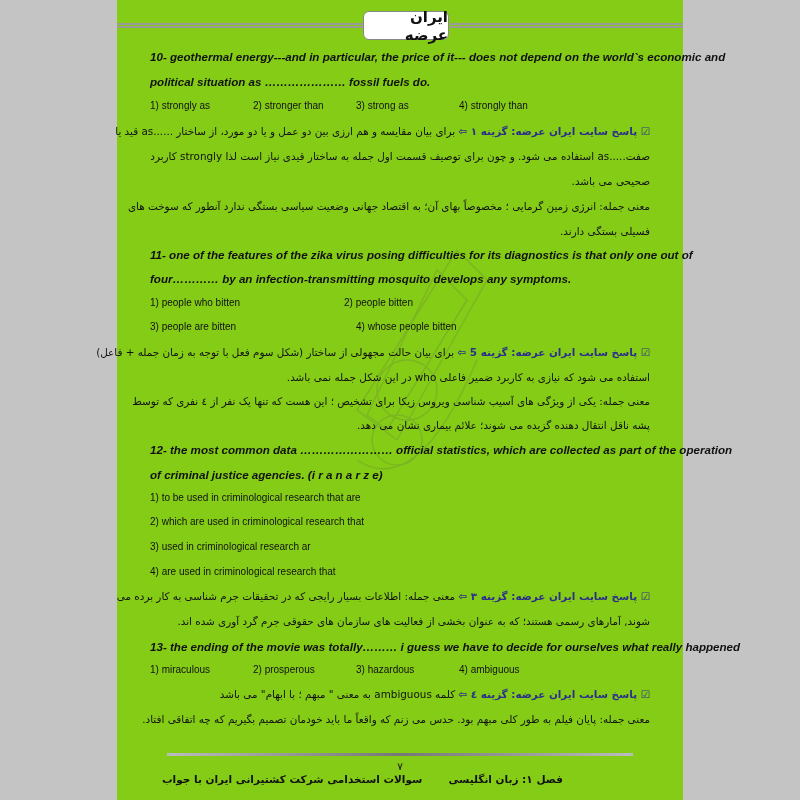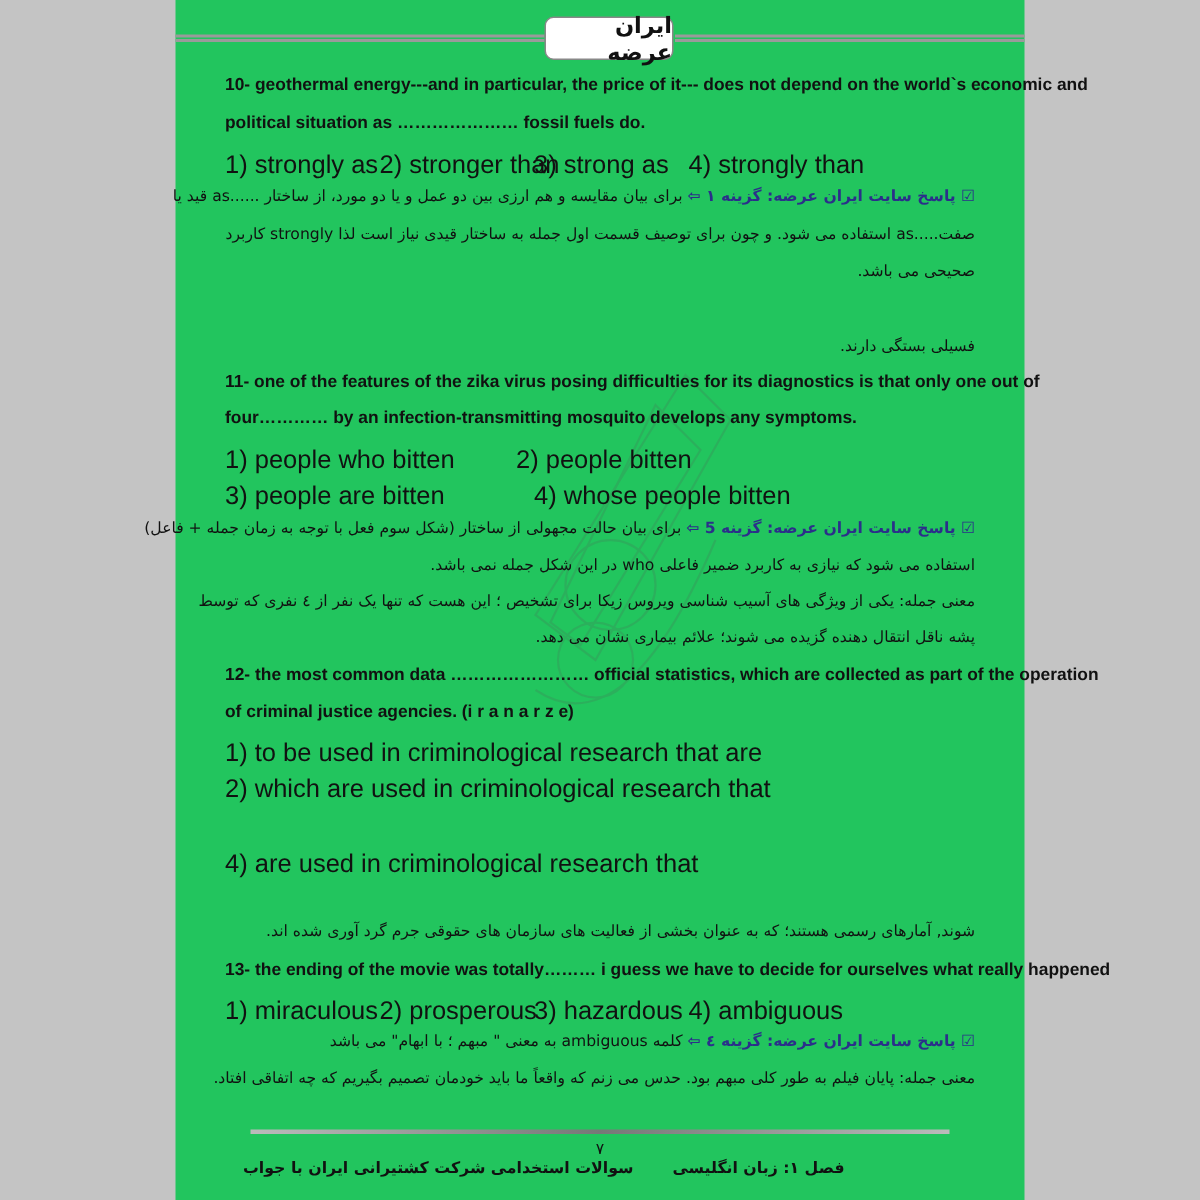--- a/index.html
+++ b/index.html
@@ -4,7 +4,7 @@
 <style>
   html, body { margin:0; padding:0; }
   body { width:800px; height:800px; background:#c4c4c4; position:relative; overflow:hidden; font-family:"Liberation Sans", sans-serif; }
-  .page { position:absolute; left:117px; top:0; width:566px; height:800px; background:#22c55e; }
+  .page { position:absolute; left:117px; top:0; width:566px; height:800px; background:#84cc16; }
   .hdr-line { position:absolute; top:23px; height:5px; border-top:2px solid #9a9a9a; border-bottom:2px solid #9a9a9a; box-sizing:border-box; }
   .hdr-line.l { left:0; width:246px; }
   .hdr-line.r { left:333px; width:233px; }

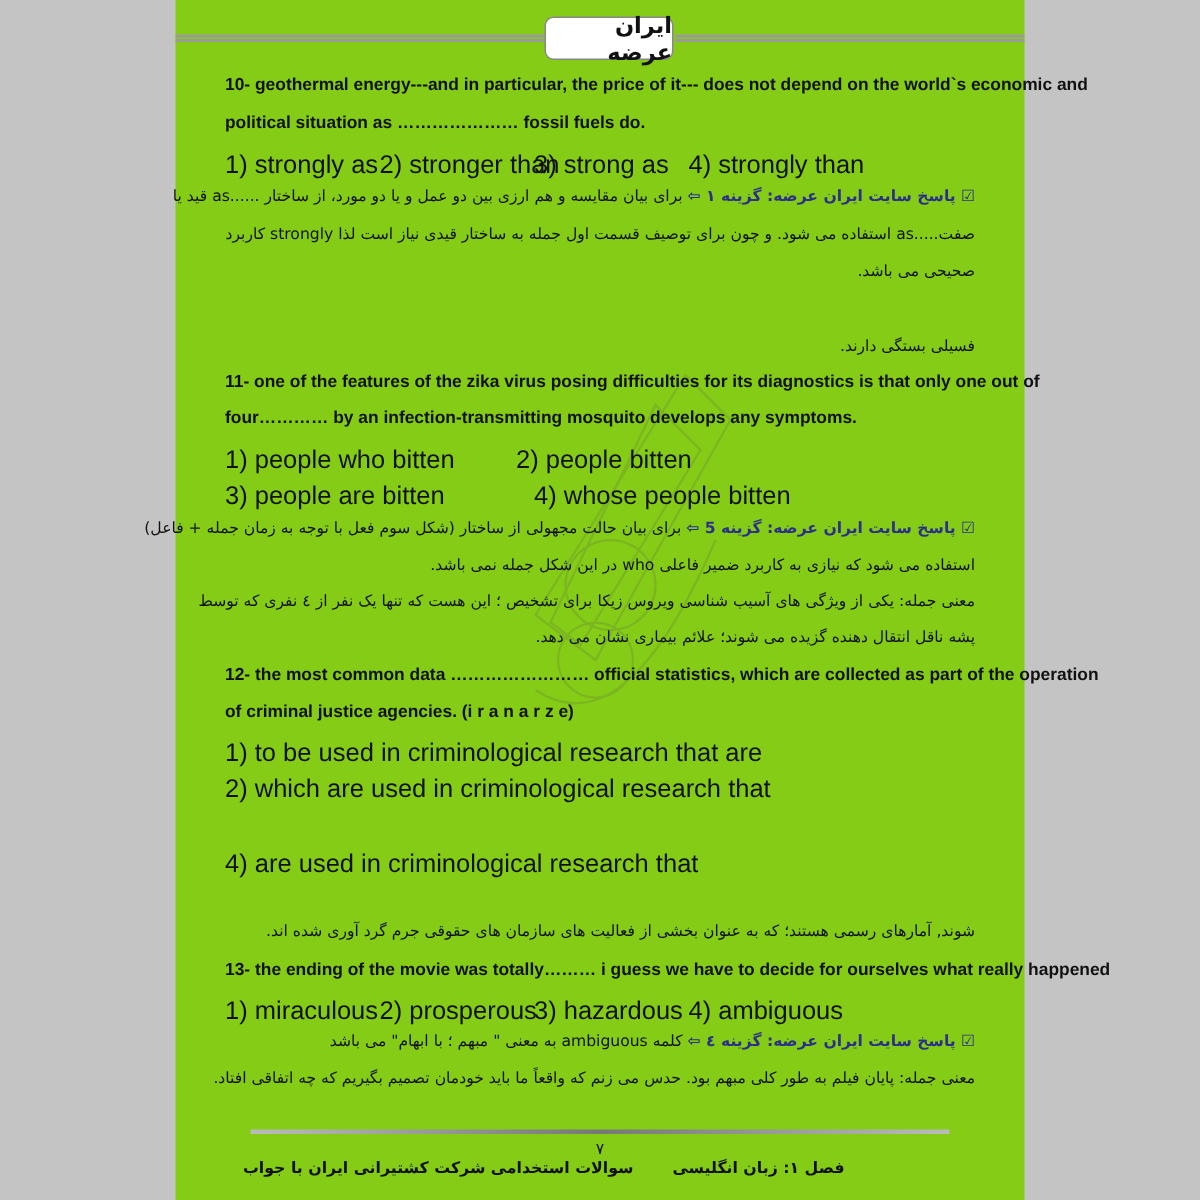--- a/index.html
+++ b/index.html
@@ -10,7 +10,7 @@
   .hdr-line.r { left:333px; width:233px; }
   .logo { position:absolute; left:246px; top:11px; width:86px; height:29px; border:1.5px solid #888; border-radius:6px; background:#fff; box-sizing:border-box; display:flex; align-items:center; justify-content:center; font-family:"DejaVu Sans", sans-serif; font-weight:bold; font-size:15px; color:#111; direction:rtl; }
   .line { position:absolute; left:33px; width:500px; white-space:nowrap; }
-  .en-q { font-weight:bold; font-size:11.6px; color:#111; }
+  .en-q { font-weight:bold; font-size:11.6px; color:#111;font-style:italic; }
   .en-o { font-size:17px; color:#111; }
   .fa { direction:rtl; text-align:right; font-family:"DejaVu Sans", sans-serif; font-size:10.4px; color:#111; }
   .ans-label { color:#2b2f8a; font-weight:bold; }

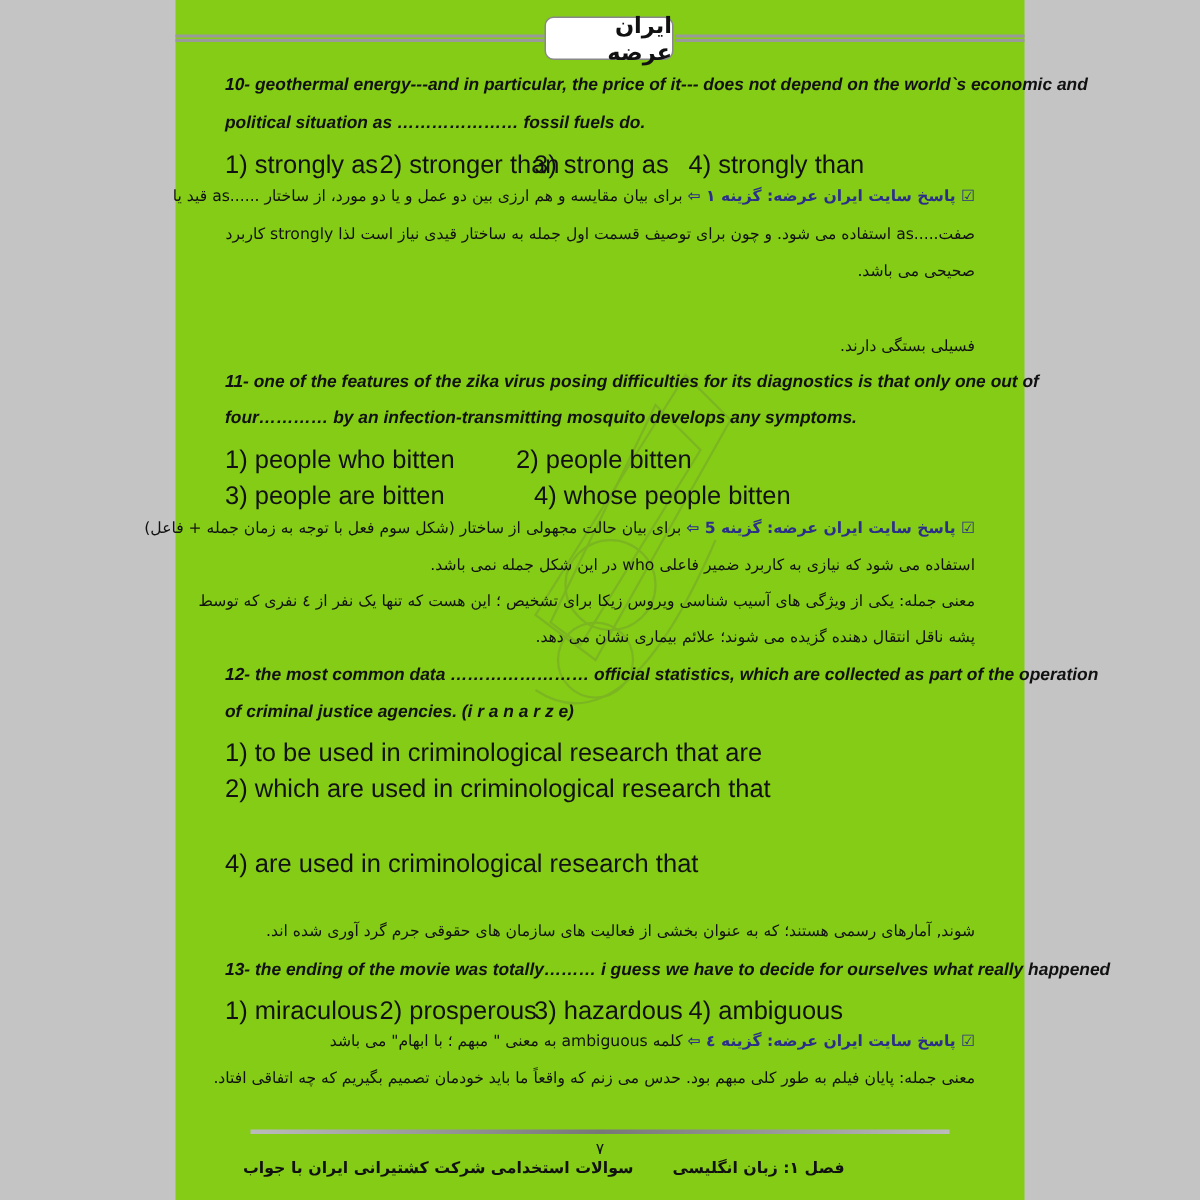--- a/index.html
+++ b/index.html
@@ -54,6 +54,7 @@
   </div>
   <div class="line fa" style="top:150px">صفت.....as استفاده می شود. و چون برای توصیف قسمت اول جمله به ساختار قیدی نیاز است لذا strongly کاربرد</div>
   <div class="line fa" style="top:175px">صحیحی می باشد.</div>
+  <div class="line fa" style="top:200px">معنی جمله: انرژی زمین گرمایی ؛ مخصوصاً بهای آن؛ به اقتصاد جهانی وضعیت سیاسی بستگی ندارد آنطور که سوخت های</div>
   <div class="line fa" style="top:225px">فسیلی بستگی دارند.</div>
 
   <div class="line en-q" style="top:248px">11- one of the features of the zika virus posing difficulties for its diagnostics is that only one out of</div>

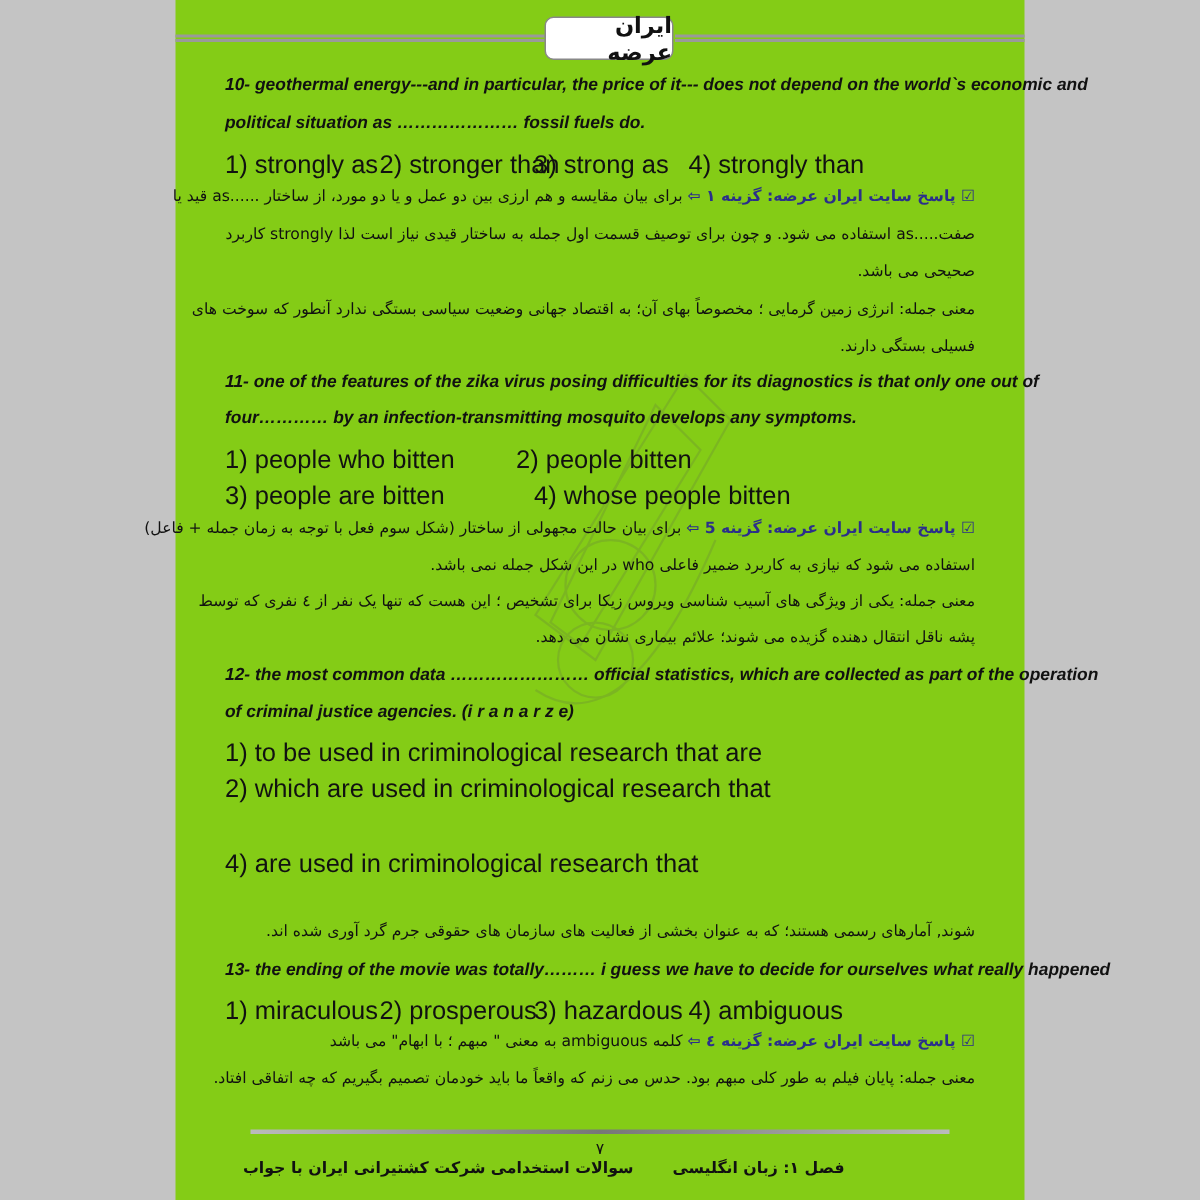--- a/index.html
+++ b/index.html
@@ -11,7 +11,7 @@
   .logo { position:absolute; left:246px; top:11px; width:86px; height:29px; border:1.5px solid #888; border-radius:6px; background:#fff; box-sizing:border-box; display:flex; align-items:center; justify-content:center; font-family:"DejaVu Sans", sans-serif; font-weight:bold; font-size:15px; color:#111; direction:rtl; }
   .line { position:absolute; left:33px; width:500px; white-space:nowrap; }
   .en-q { font-weight:bold; font-size:11.6px; color:#111;font-style:italic; }
-  .en-o { font-size:17px; color:#111; }
+  .en-o { font-size:10px; color:#111; }
   .fa { direction:rtl; text-align:right; font-family:"DejaVu Sans", sans-serif; font-size:10.4px; color:#111; }
   .ans-label { color:#2b2f8a; font-weight:bold; }
   .opt { position:absolute; }

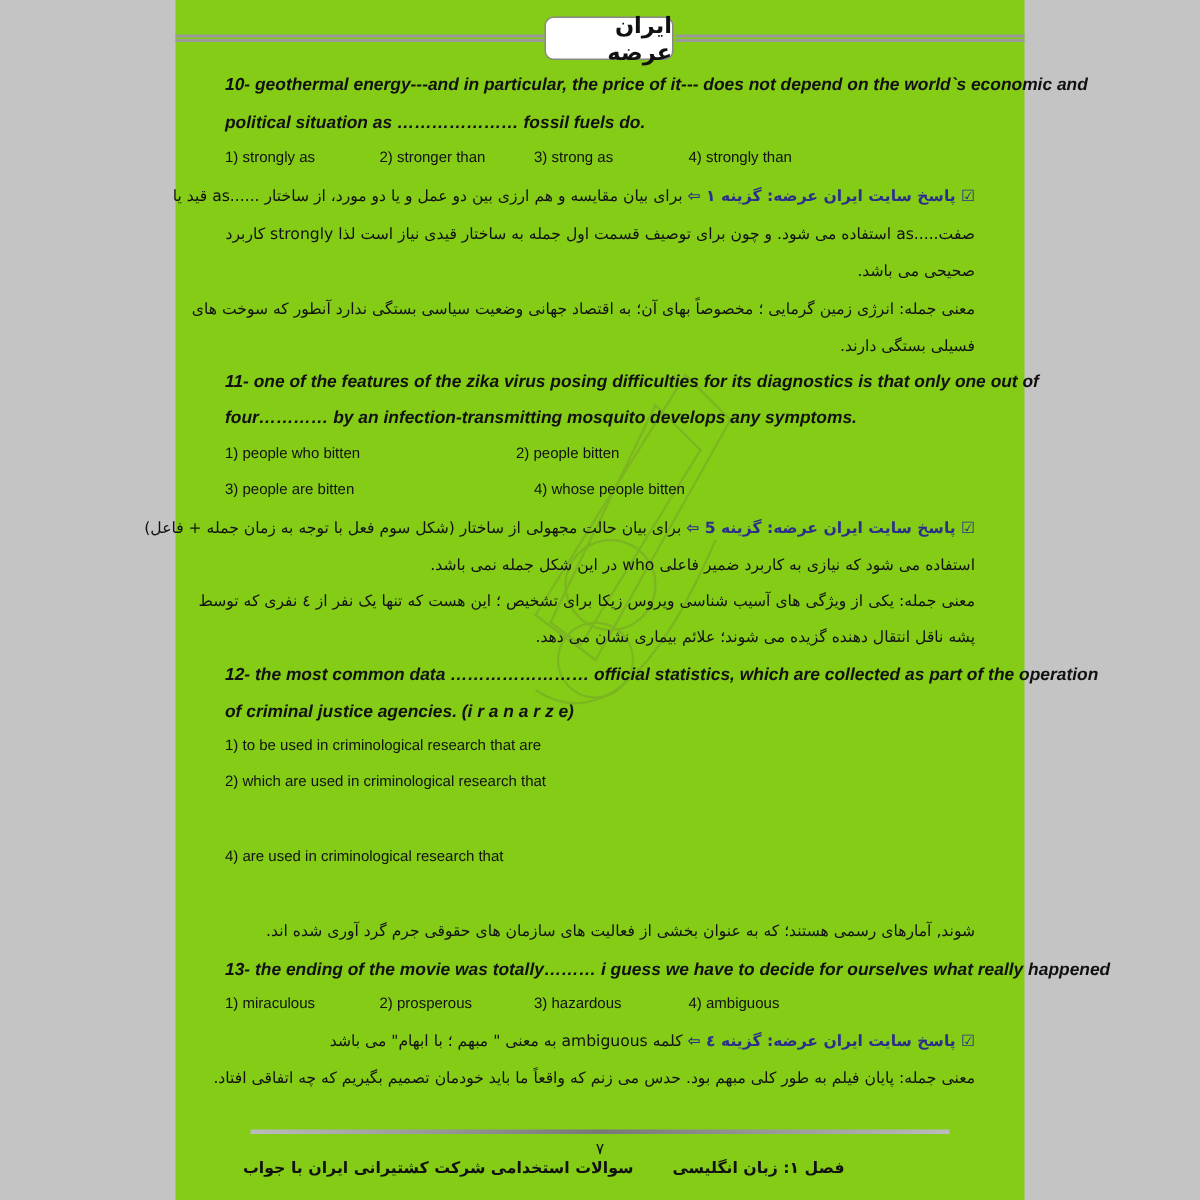--- a/index.html
+++ b/index.html
@@ -79,6 +79,7 @@
   <div class="line en-q" style="top:468px">of criminal justice agencies. (i r a n a r z e)</div>
   <div class="line en-o" style="top:492px">1) to be used in criminological research that are</div>
   <div class="line en-o" style="top:516px">2) which are used in criminological research that</div>
+  <div class="line en-o" style="top:541px">3) used in criminological research ar</div>
   <div class="line en-o" style="top:566px"> 4) are used in criminological research that</div>
   <div class="line fa" style="top:615px">شوند, آمارهای رسمی هستند؛ که به عنوان بخشی از فعالیت های سازمان های حقوقی جرم گرد آوری شده اند.</div>
 

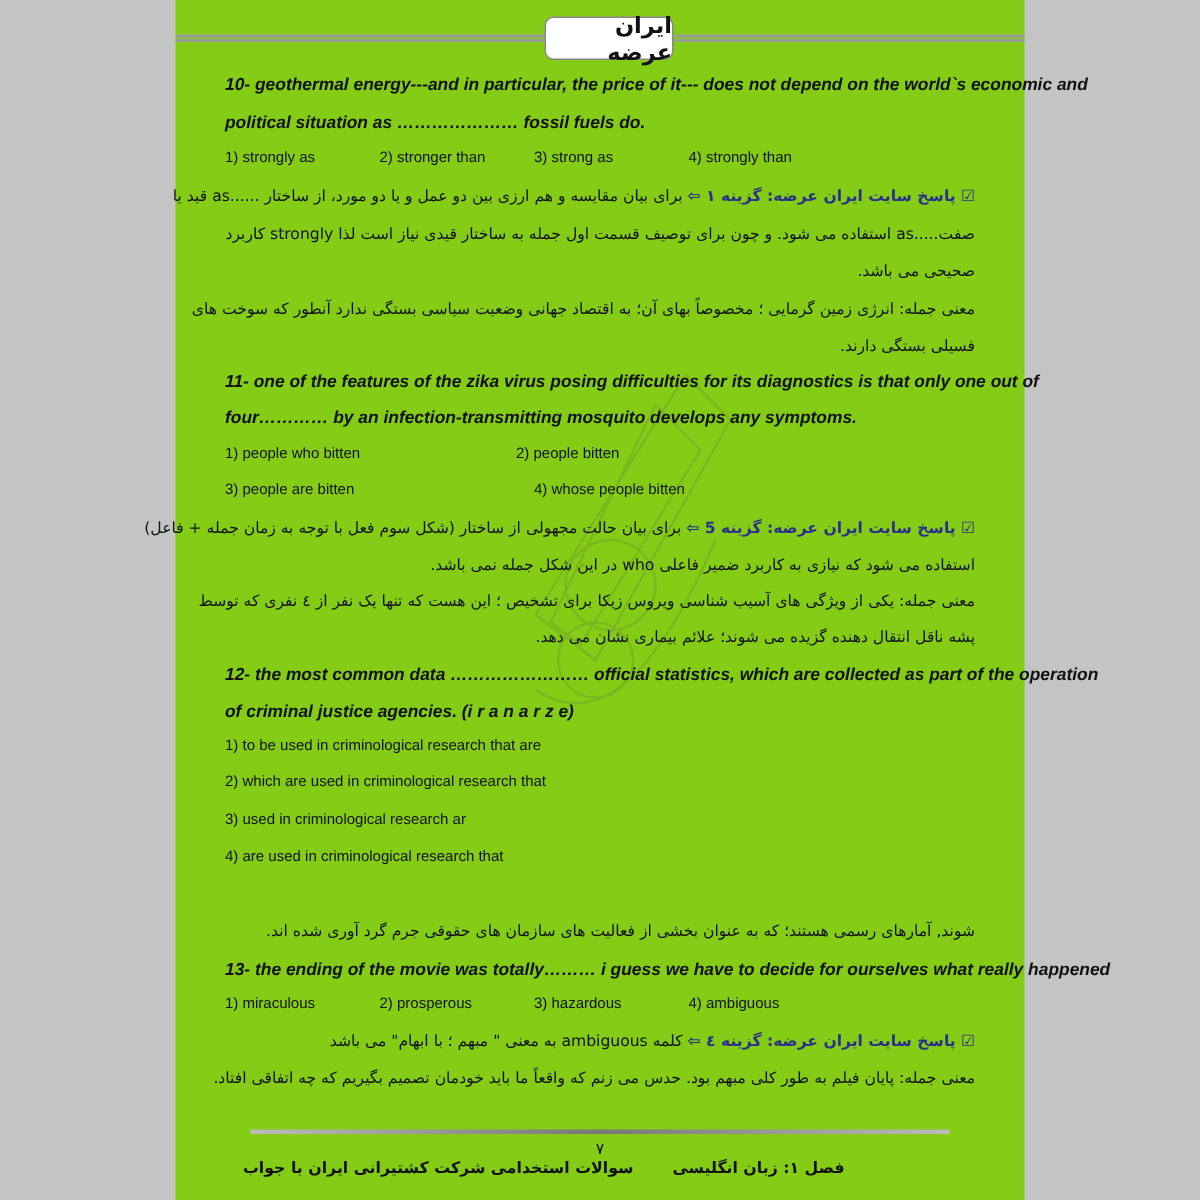--- a/index.html
+++ b/index.html
@@ -81,6 +81,10 @@
   <div class="line en-o" style="top:516px">2) which are used in criminological research that</div>
   <div class="line en-o" style="top:541px">3) used in criminological research ar</div>
   <div class="line en-o" style="top:566px"> 4) are used in criminological research that</div>
+  <div class="line fa" style="top:590px">
+    <span class="ans-label">☑ پاسخ سایت ایران عرضه: گزینه ۳ ⇦</span>
+    <span>معنی جمله: اطلاعات بسیار رایجی که در تحقیقات جرم شناسی به کار برده می</span>
+  </div>
   <div class="line fa" style="top:615px">شوند, آمارهای رسمی هستند؛ که به عنوان بخشی از فعالیت های سازمان های حقوقی جرم گرد آوری شده اند.</div>
 
   <div class="line en-q" style="top:640px">13- the ending of the movie was totally……… i guess we have to decide for ourselves what really happened</div>

